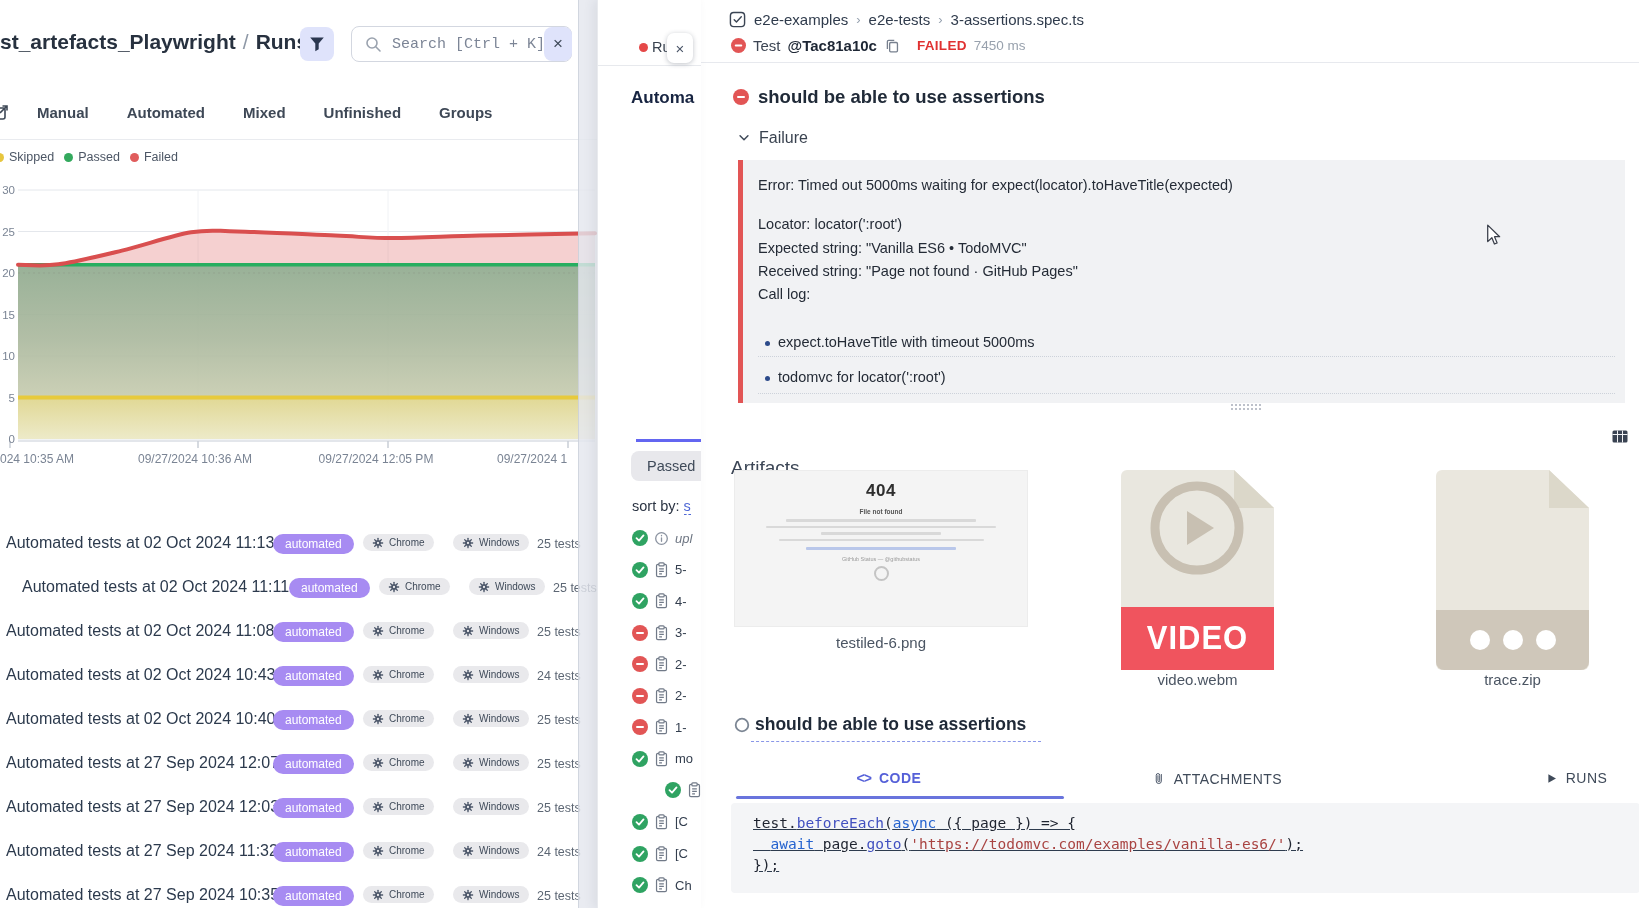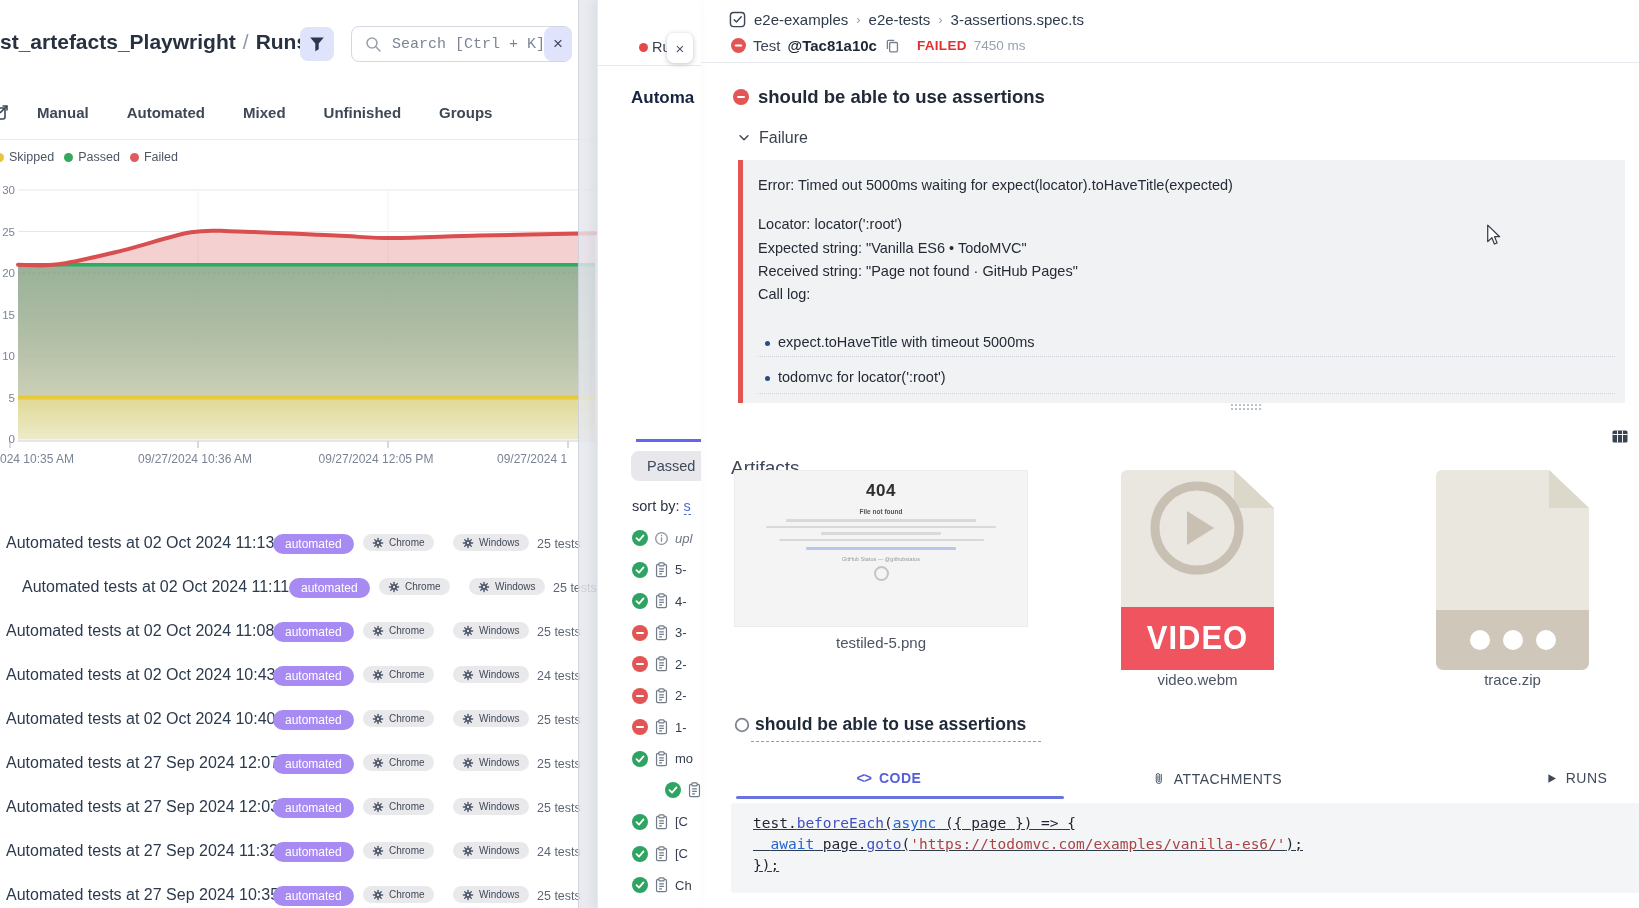--- a/index.html
+++ b/index.html
@@ -900,7 +900,7 @@
       <div class="foot">GitHub Status — @githubstatus</div>
       <div class="octo"></div>
     </div>
-    <div class="art-label" style="left:33px;width:294px;">testiled-5.png</div>
+    <div class="art-label" style="left:33px;width:294px;">testiled-6.png</div>
 
     <div id="video-card" class="file-card" style="left:420px;">
       <div class="file-body"></div>

